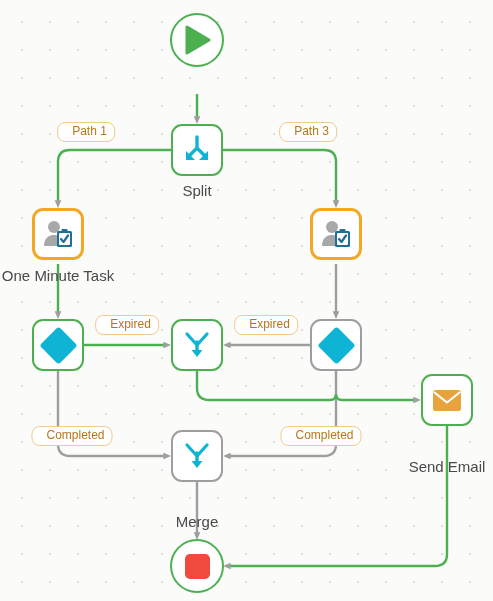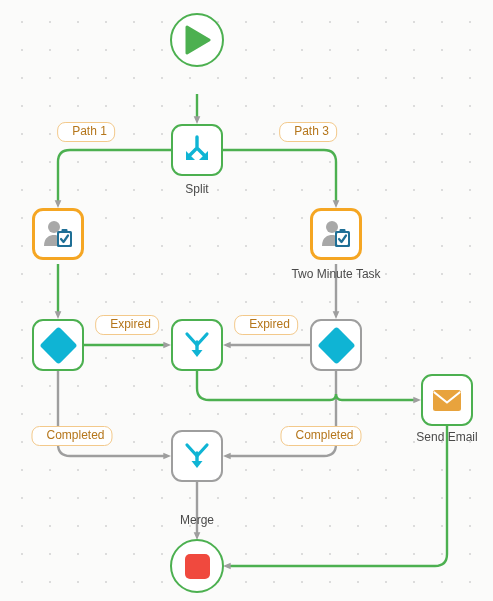--- a/index.html
+++ b/index.html
@@ -54,7 +54,7 @@
   .caption {
     position: absolute;
     white-space: nowrap;
-    font-size: 12px;
+    font-size: 15px;
     color: #4a4a4a;
     text-align: center;
     transform: translateX(-50%);

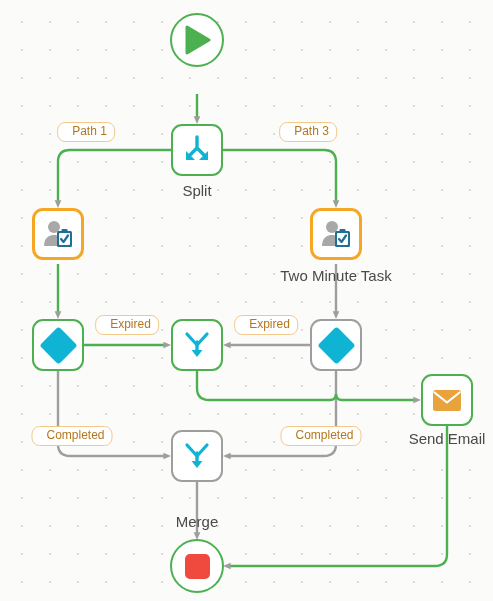--- a/index.html
+++ b/index.html
@@ -162,6 +162,7 @@
       </svg>
     </span>
   </div>
+  <div class="caption" style="left:58px; top:267px;">One Minute Task</div>
 
   <div class="node box task" style="left:310px; top:208px;">
     <span>

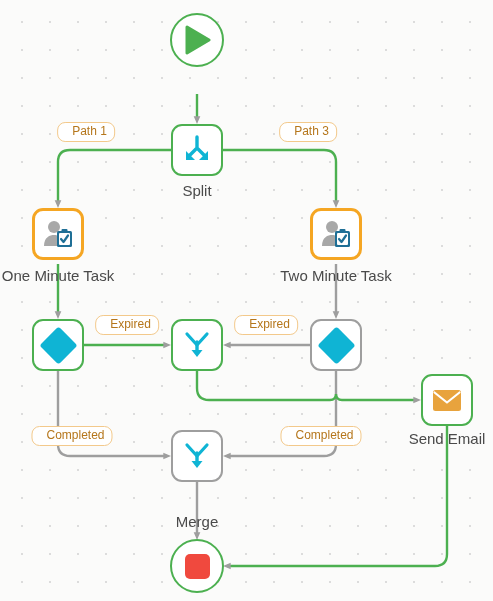--- a/index.html
+++ b/index.html
@@ -176,7 +176,6 @@
       </svg>
     </span>
   </div>
-  <div class="caption" style="left:336px; top:267px;">Two Minute Task</div>
 
   <div class="node box active" style="left:32px; top:319px;">
     <span class="diamond"></span>

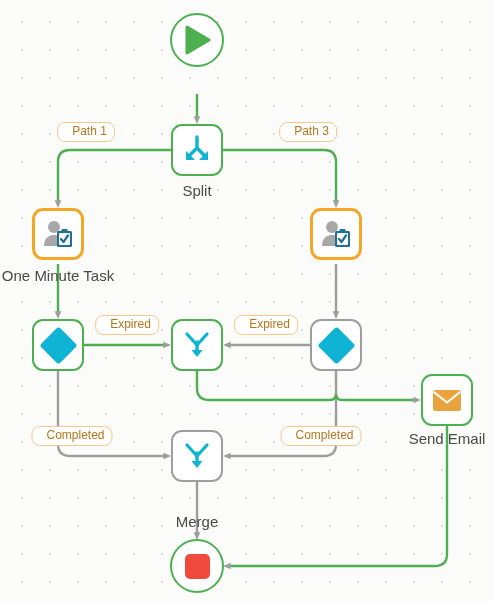--- a/index.html
+++ b/index.html
@@ -203,7 +203,7 @@
       </svg>
     </span>
   </div>
-  <div class="caption" style="left:447px; top:430px;">Send Email</div>
+  <div class="caption" style="left:447px; top:458px;">Send Email</div>
 
   <div class="node box" style="left:171px; top:430px;">
     <span>

